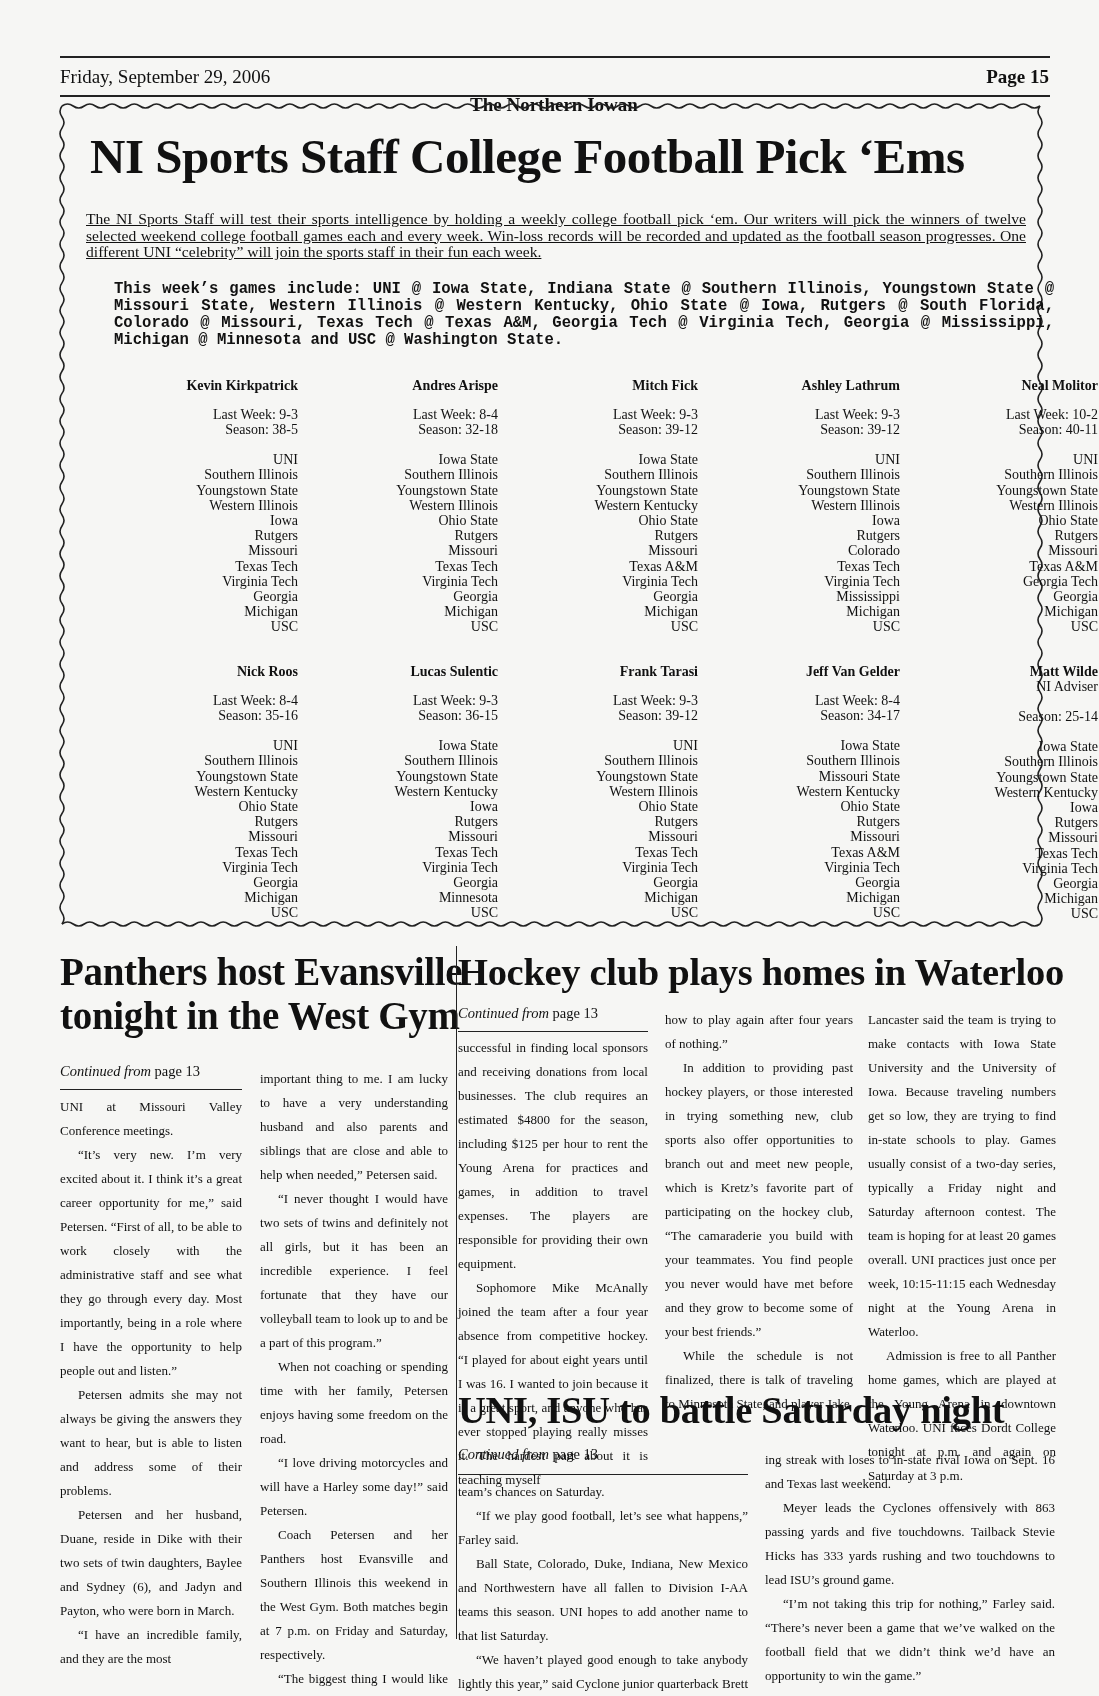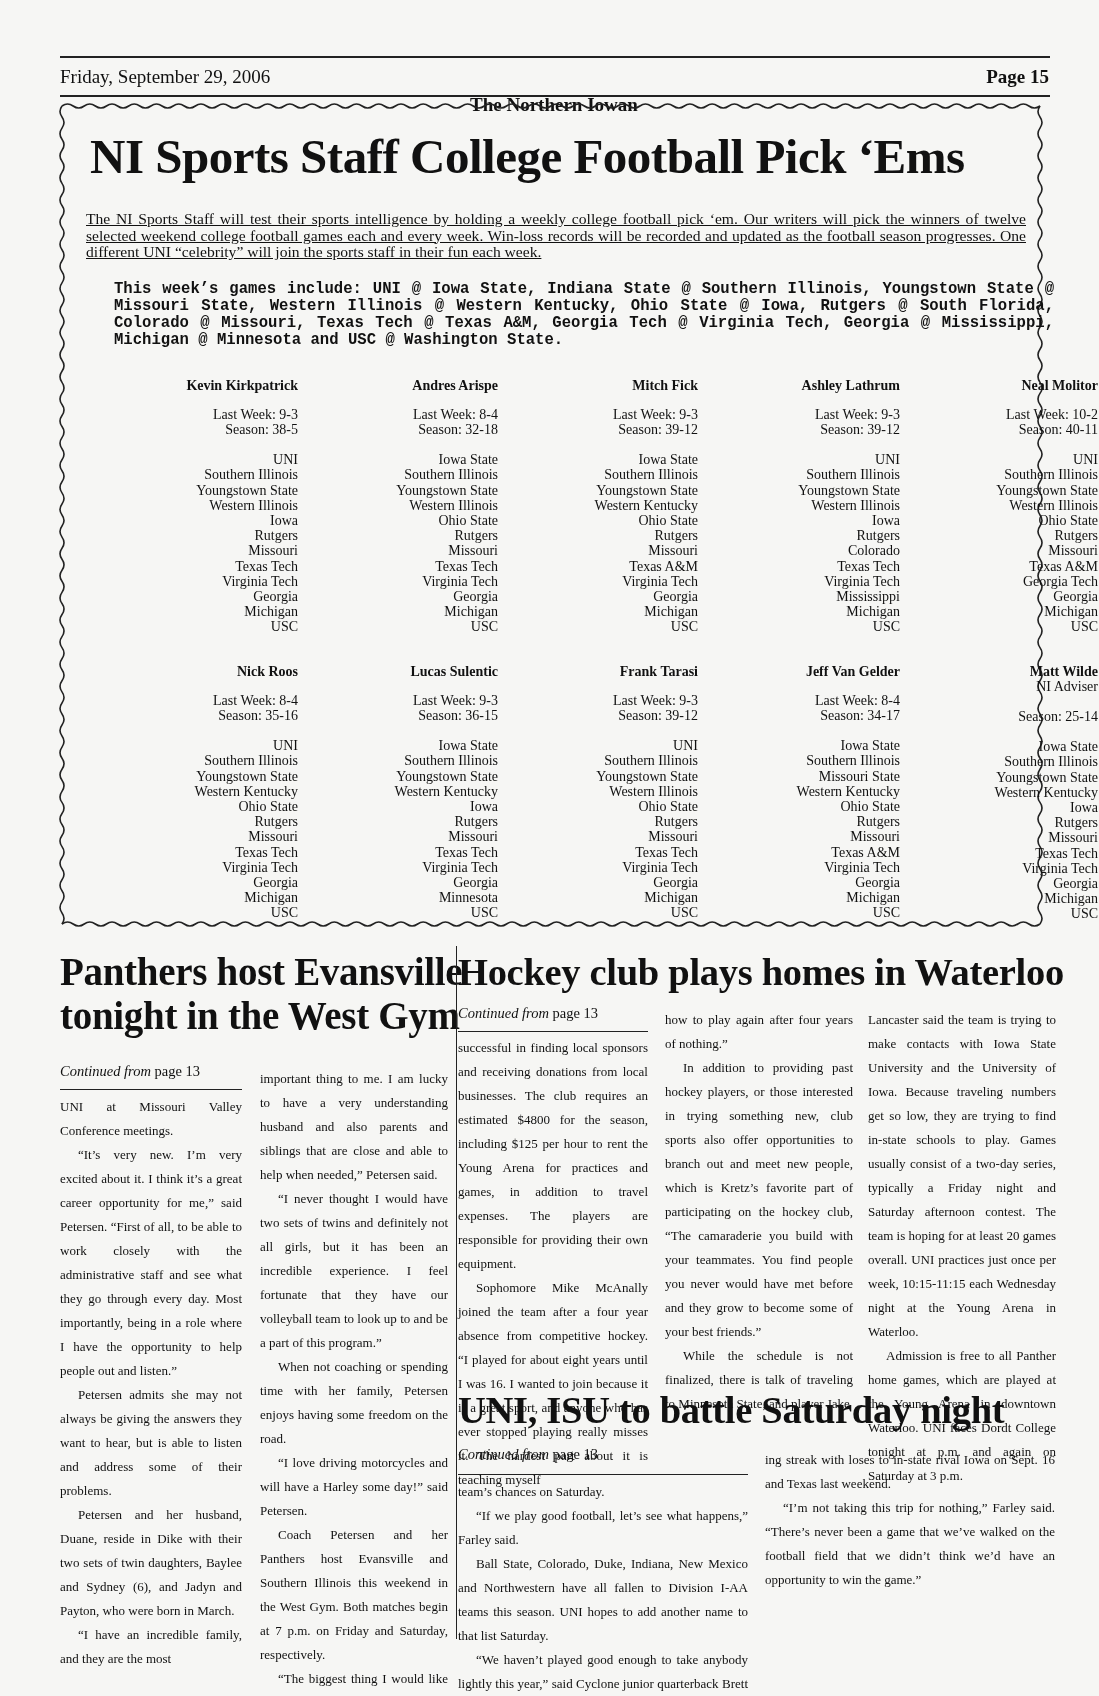--- a/index.html
+++ b/index.html
@@ -366,6 +366,7 @@
   </div>
 <div class="col" id="isu-col2" style="left:765px; top:1448px; width:290px;">
     <p class="noind">ing streak with loses to in-state rival Iowa on Sept. 16 and Texas last weekend.</p>
+    <p>Meyer leads the Cyclones offensively with 863 passing yards and five touchdowns. Tailback Stevie Hicks has 333 yards rushing and two touchdowns to lead ISU’s ground game.</p>
     <p>“I’m not taking this trip for nothing,” Farley said. “There’s never been a game that we’ve walked on the football field that we didn’t think we’d have an opportunity to win the game.”</p>
   </div>
 

